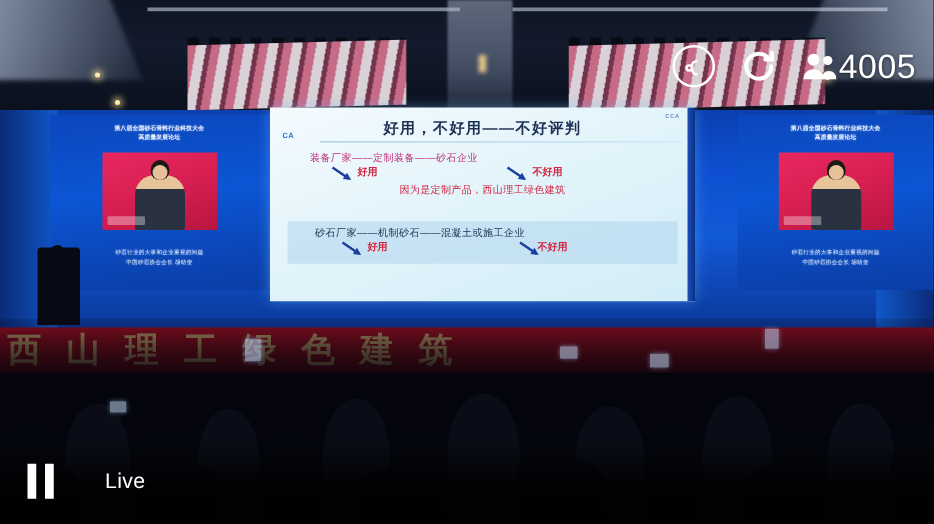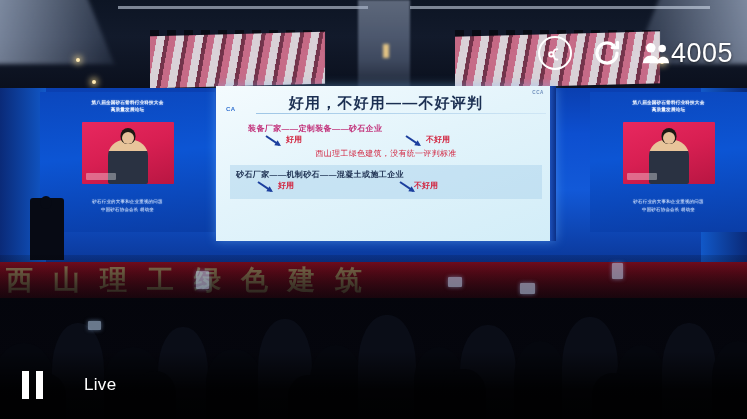--- a/index.html
+++ b/index.html
@@ -134,7 +134,7 @@
     font-size:4.6px; font-weight:bold; color:#6f8fbc; letter-spacing:.6px;
   }
   .slide-title {
-    text-align:center; color:#1b2f52; font-size:15px; font-weight:bold;
+    text-align:center; color:#1b2f52; font-size:12px; font-weight:bold;
     padding-top:8px; letter-spacing:1.2px;
   }
   .slide-rule {

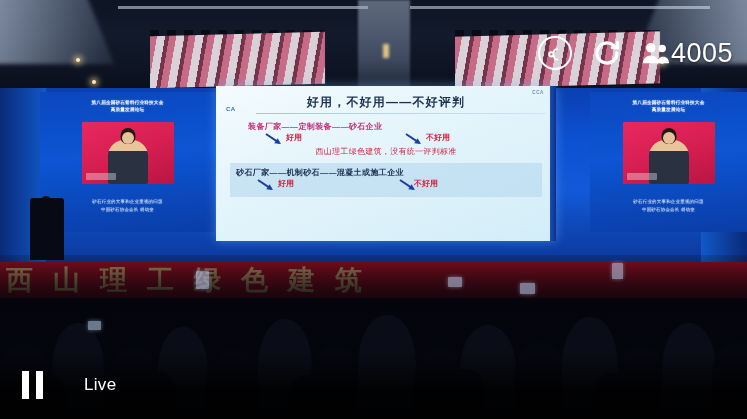--- a/index.html
+++ b/index.html
@@ -147,7 +147,7 @@
     margin-top:6px; padding:4px 0 6px;
   }
   .chain {
-    font-size:8px; color:#c2317a; letter-spacing:.4px; padding-left:18px;font-weight:bold;
+    font-size:8px; color:#c2317a; letter-spacing:.4px; padding-left:18px;
   }
   .chain.dark { color:#203354; }
   .tags { position:relative; height:13px; }

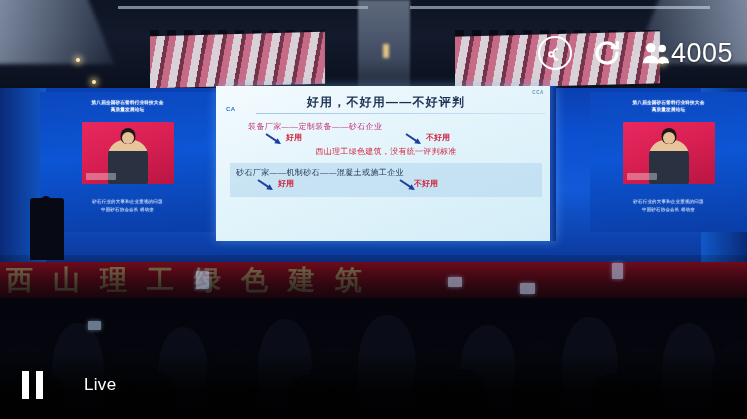--- a/index.html
+++ b/index.html
@@ -351,7 +351,7 @@
         <div class="tag good">好用</div>
         <div class="tag bad">不好用</div>
       </div>
-      <div class="note">西山理工绿色建筑，没有统一评判标准</div>
+      <div class="note">因为是定制产品，西山理工绿色建筑</div>
     </div>
 
     <div class="blk boxed">

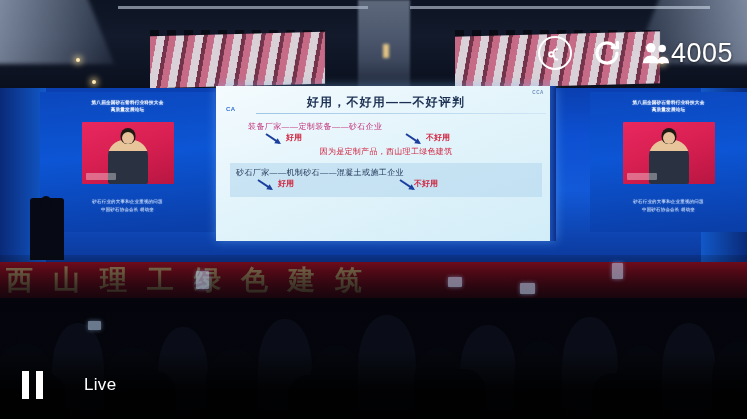--- a/index.html
+++ b/index.html
@@ -144,7 +144,7 @@
   .blk { position:relative; margin:0 14px; }
   .blk.boxed {
     background:rgba(176,214,236,.55);
-    margin-top:6px; padding:4px 0 6px;
+    margin-top:20px; padding:4px 16px 6px;
   }
   .chain {
     font-size:8px; color:#c2317a; letter-spacing:.4px; padding-left:18px;

